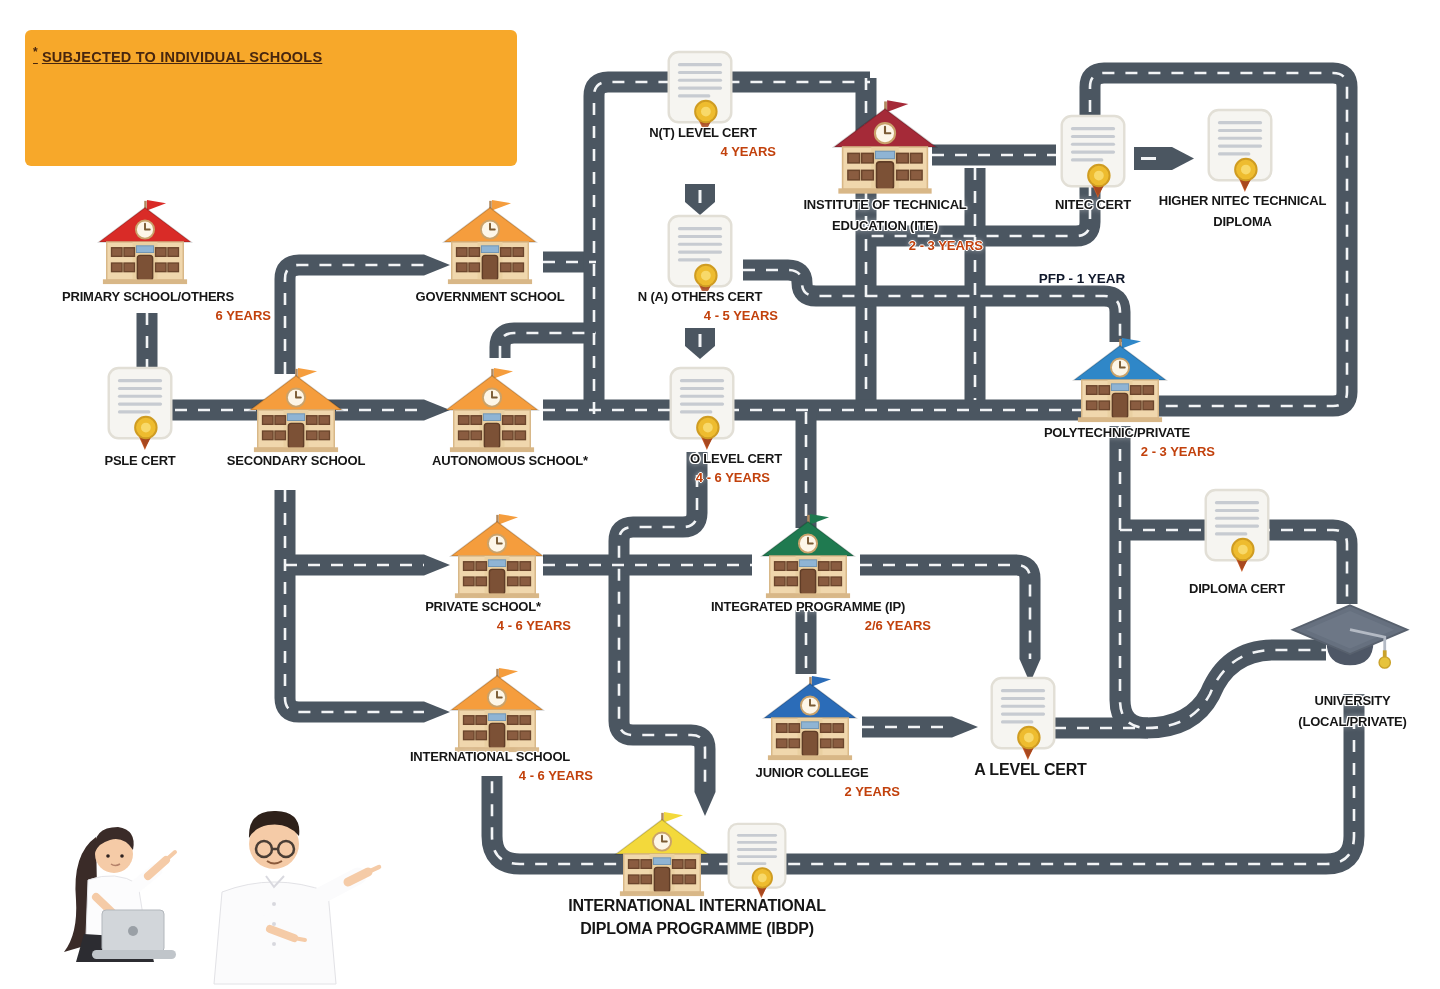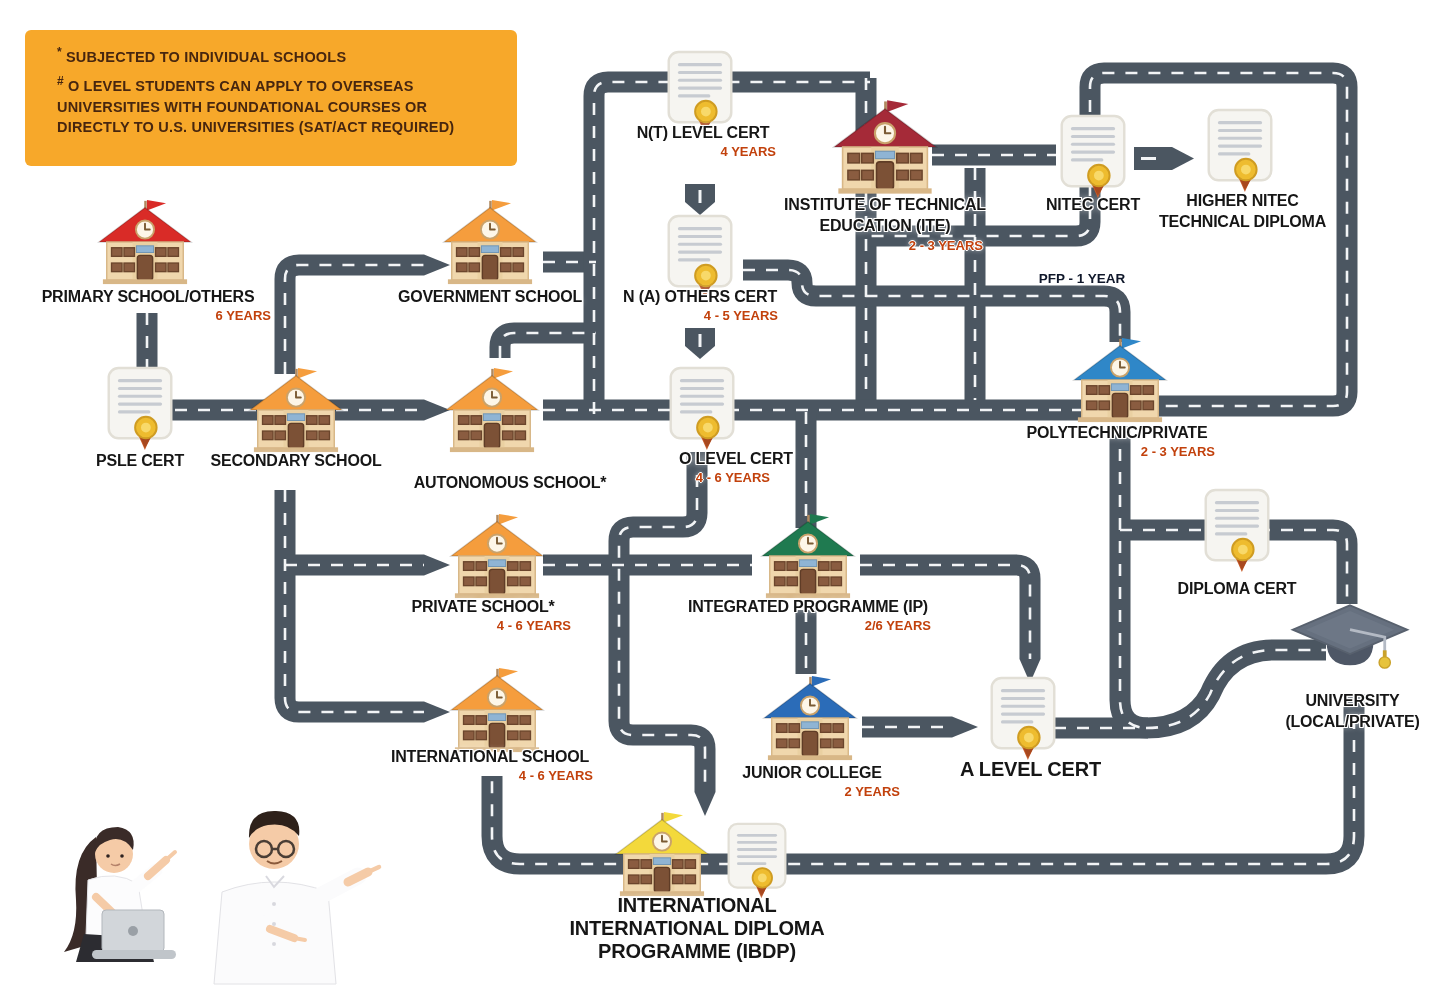--- a/index.html
+++ b/index.html
@@ -22,7 +22,7 @@
   .freelabel{position:absolute;font-weight:700;color:#0f172a;text-align:center;font-size:13.5px;
        text-shadow:1px 0 0 #fff,-1px 0 0 #fff,0 1px 0 #fff,0 -1px 0 #fff,0 0 5px #fff;}
   #notebox{position:absolute;left:25px;top:30px;width:492px;height:136px;background:#f7a82a;
-       border-radius:6px;box-sizing:border-box;padding:14px 18px 10px 32px;color:#47260f;}
+       border-radius:6px;box-sizing:border-box;padding:14px 18px 10px 8px;color:#47260f;text-decoration:underline;}
   .note-line{font-size:14.5px;font-weight:700;line-height:1.42;letter-spacing:.2px;margin-bottom:6px;}
   .note-line sup{font-size:12px;margin-right:4px;}
 </style>

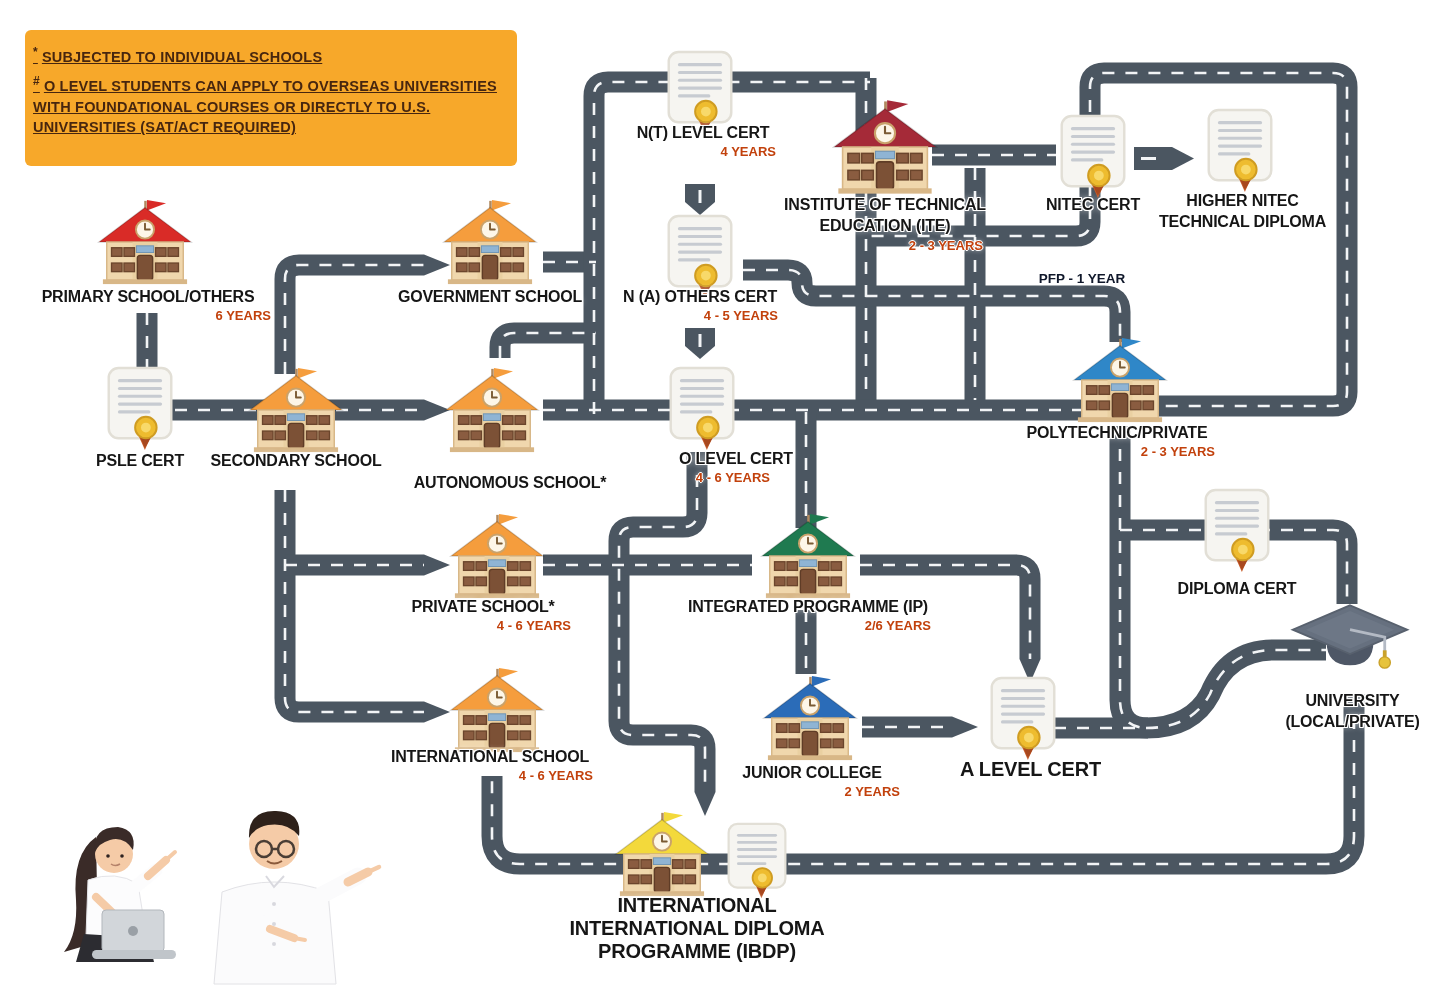--- a/index.html
+++ b/index.html
@@ -154,7 +154,6 @@
 
   <div id="notebox">
     <div class="note-line"><sup>*</sup><span>SUBJECTED TO INDIVIDUAL SCHOOLS</span></div>
-    <div class="note-line"><sup>#</sup><span>O LEVEL STUDENTS CAN APPLY TO OVERSEAS UNIVERSITIES WITH FOUNDATIONAL COURSES OR DIRECTLY TO U.S. UNIVERSITIES (SAT/ACT REQUIRED)</span></div>
   </div>
 
   <div>

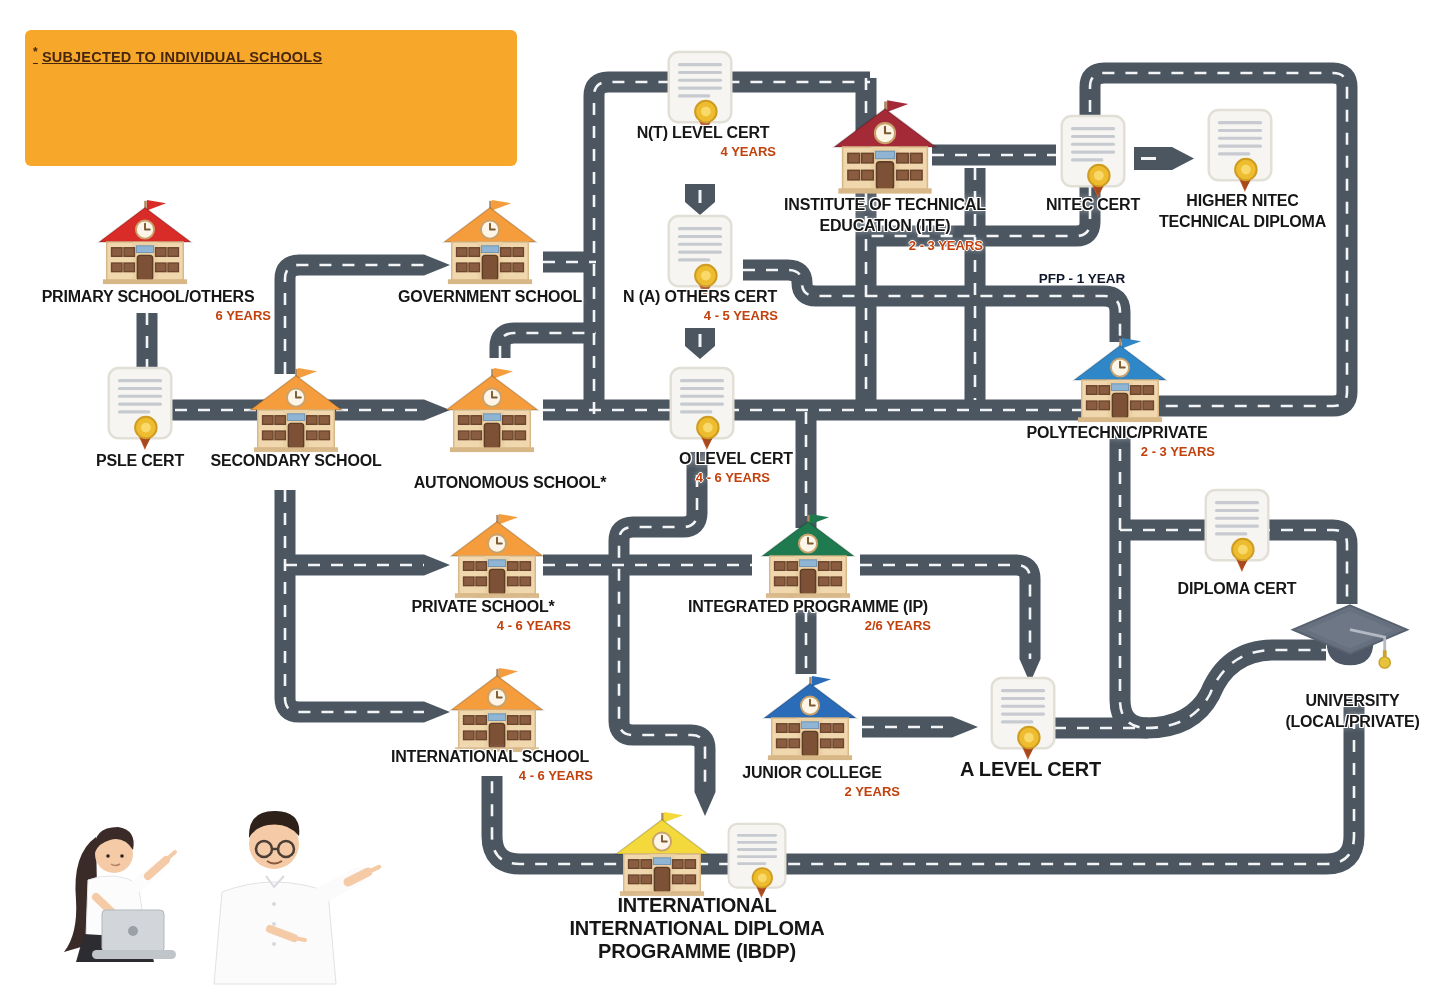--- a/index.html
+++ b/index.html
@@ -12,7 +12,7 @@
   .minidash{stroke:#f2f4f6;stroke-width:3;}
   .node-icon{position:absolute;}
   .lbl{position:absolute;font-weight:700;color:#161616;text-align:center;
-       font-size:16px;line-height:21px;letter-spacing:-0.2px;
+       font-size:13px;line-height:21px;letter-spacing:-0.2px;
        text-shadow:1px 0 0 #fff,-1px 0 0 #fff,0 1px 0 #fff,0 -1px 0 #fff,
                    1px 1px 0 #fff,-1px -1px 0 #fff,1px -1px 0 #fff,-1px 1px 0 #fff,0 0 6px #fff;}
   .lbl.big{font-size:20px;line-height:23px;}

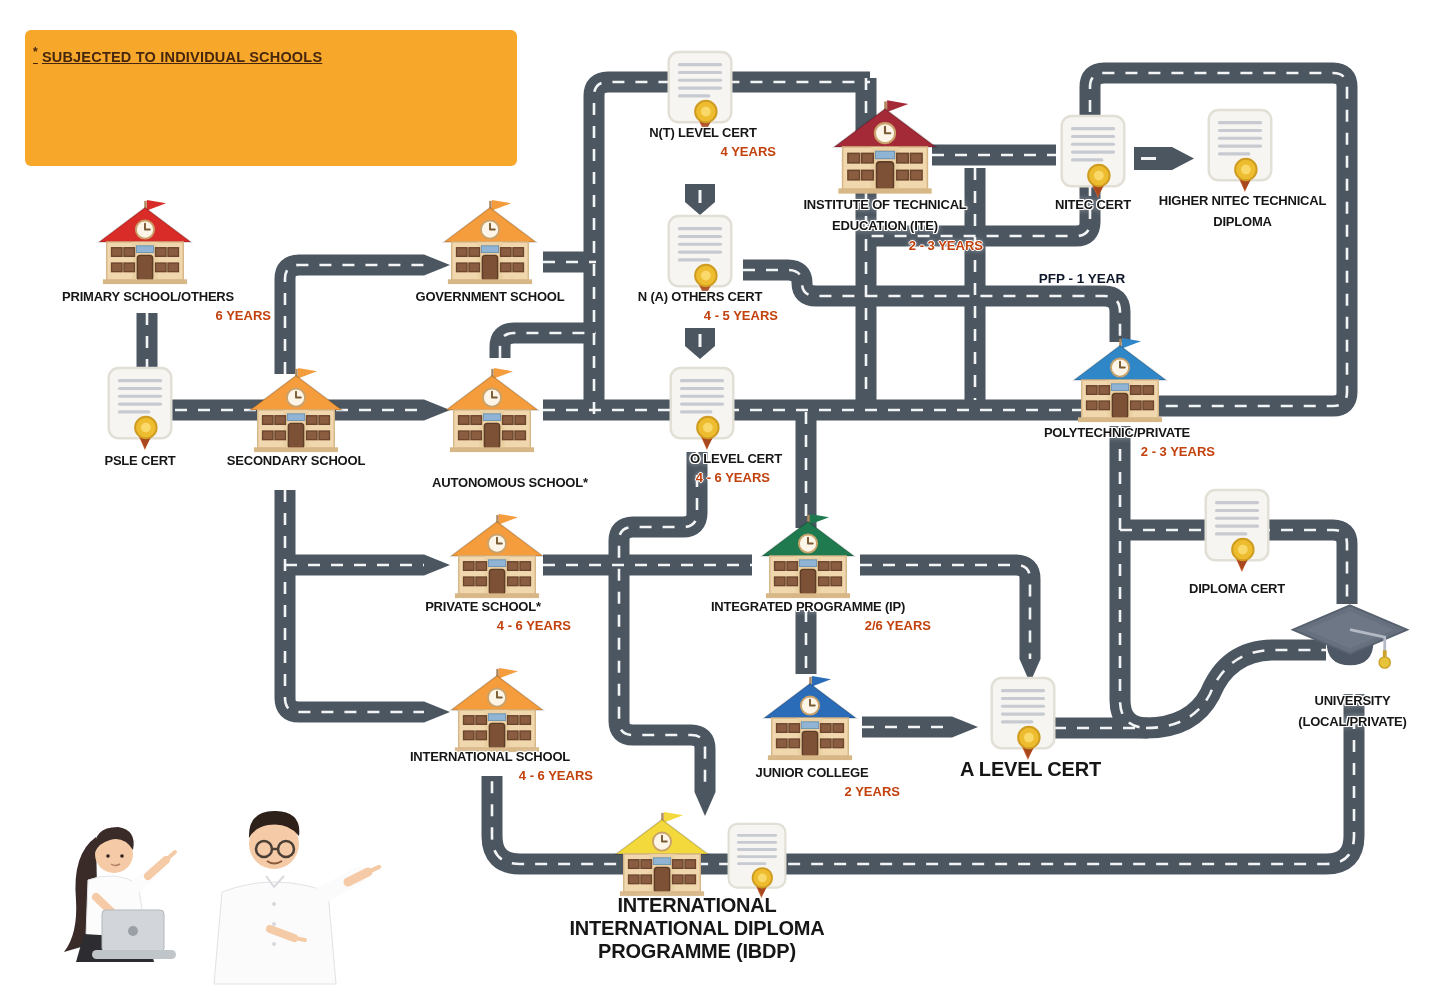--- a/index.html
+++ b/index.html
@@ -189,7 +189,7 @@
     <svg class="node-icon" style="left:444px;top:366px;width:96px;height:88px;color:#f59d3d">
         <use href="#sym-school"></use>
       </svg>
-    <div class="lbl" style="left:395px;top:472px;width:230px">AUTONOMOUS SCHOOL*</div>
+    <div class="lbl" style="left:395px;top:450px;width:230px">AUTONOMOUS SCHOOL*</div>
   </div>
 
   <div>

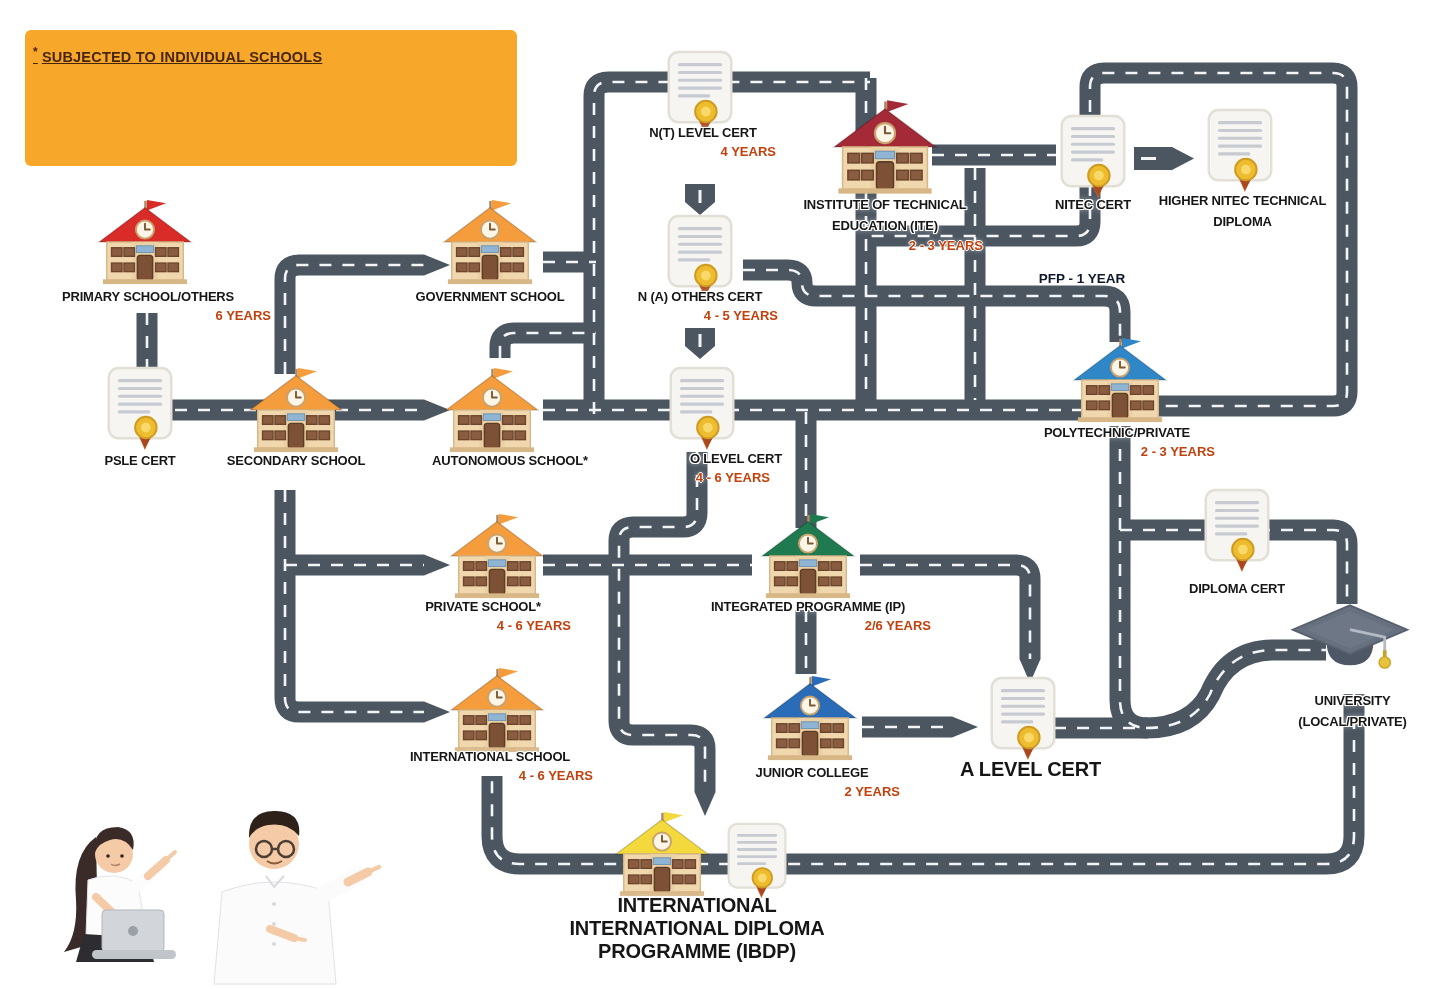--- a/index.html
+++ b/index.html
@@ -15,7 +15,7 @@
        font-size:13px;line-height:21px;letter-spacing:-0.2px;
        text-shadow:1px 0 0 #fff,-1px 0 0 #fff,0 1px 0 #fff,0 -1px 0 #fff,
                    1px 1px 0 #fff,-1px -1px 0 #fff,1px -1px 0 #fff,-1px 1px 0 #fff,0 0 6px #fff;}
-  .lbl.big{font-size:20px;line-height:23px;}
+  .lbl.big{font-size:16px;line-height:23px;}
   .yrs{position:absolute;font-weight:700;color:#c2410c;text-align:right;
        font-size:13px;line-height:16px;padding-right:12px;box-sizing:border-box;
        text-shadow:1px 0 0 #fff,-1px 0 0 #fff,0 1px 0 #fff,0 -1px 0 #fff,0 0 5px #fff;}

